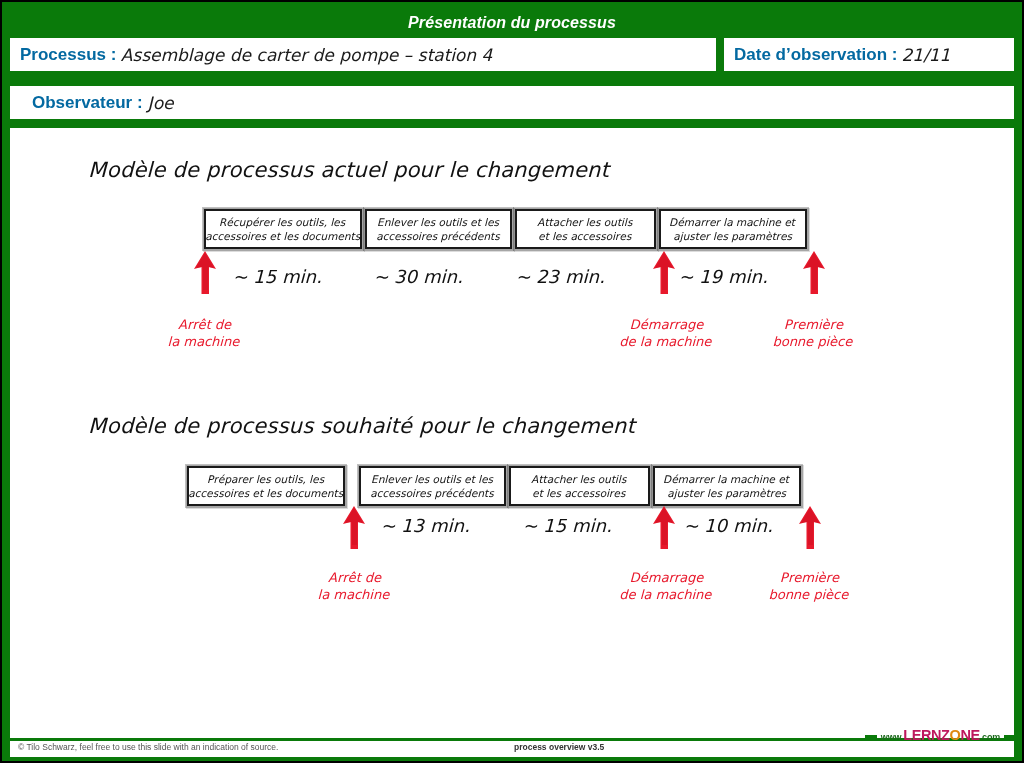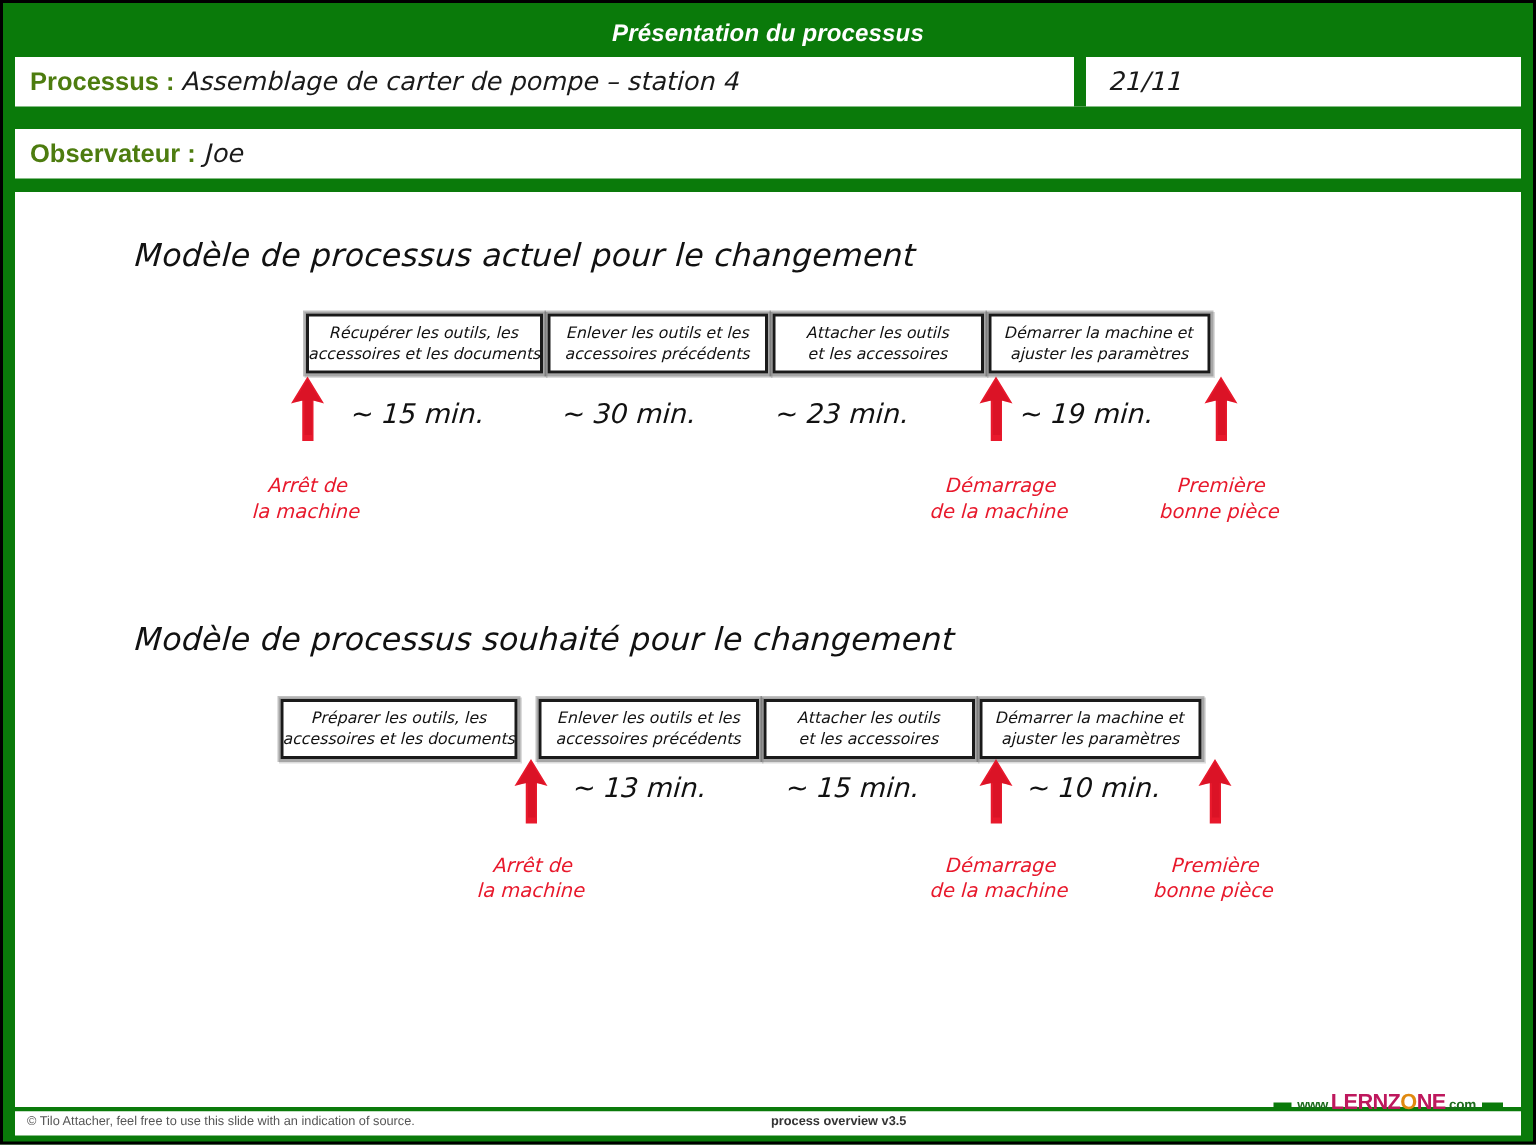--- a/index.html
+++ b/index.html
@@ -110,7 +110,7 @@
   .lbl {
     font-size: 17px;
     font-weight: bold;
-    color: #4d7c0f;
+    color: #0369a1;
     white-space: nowrap;
   }
   .val {

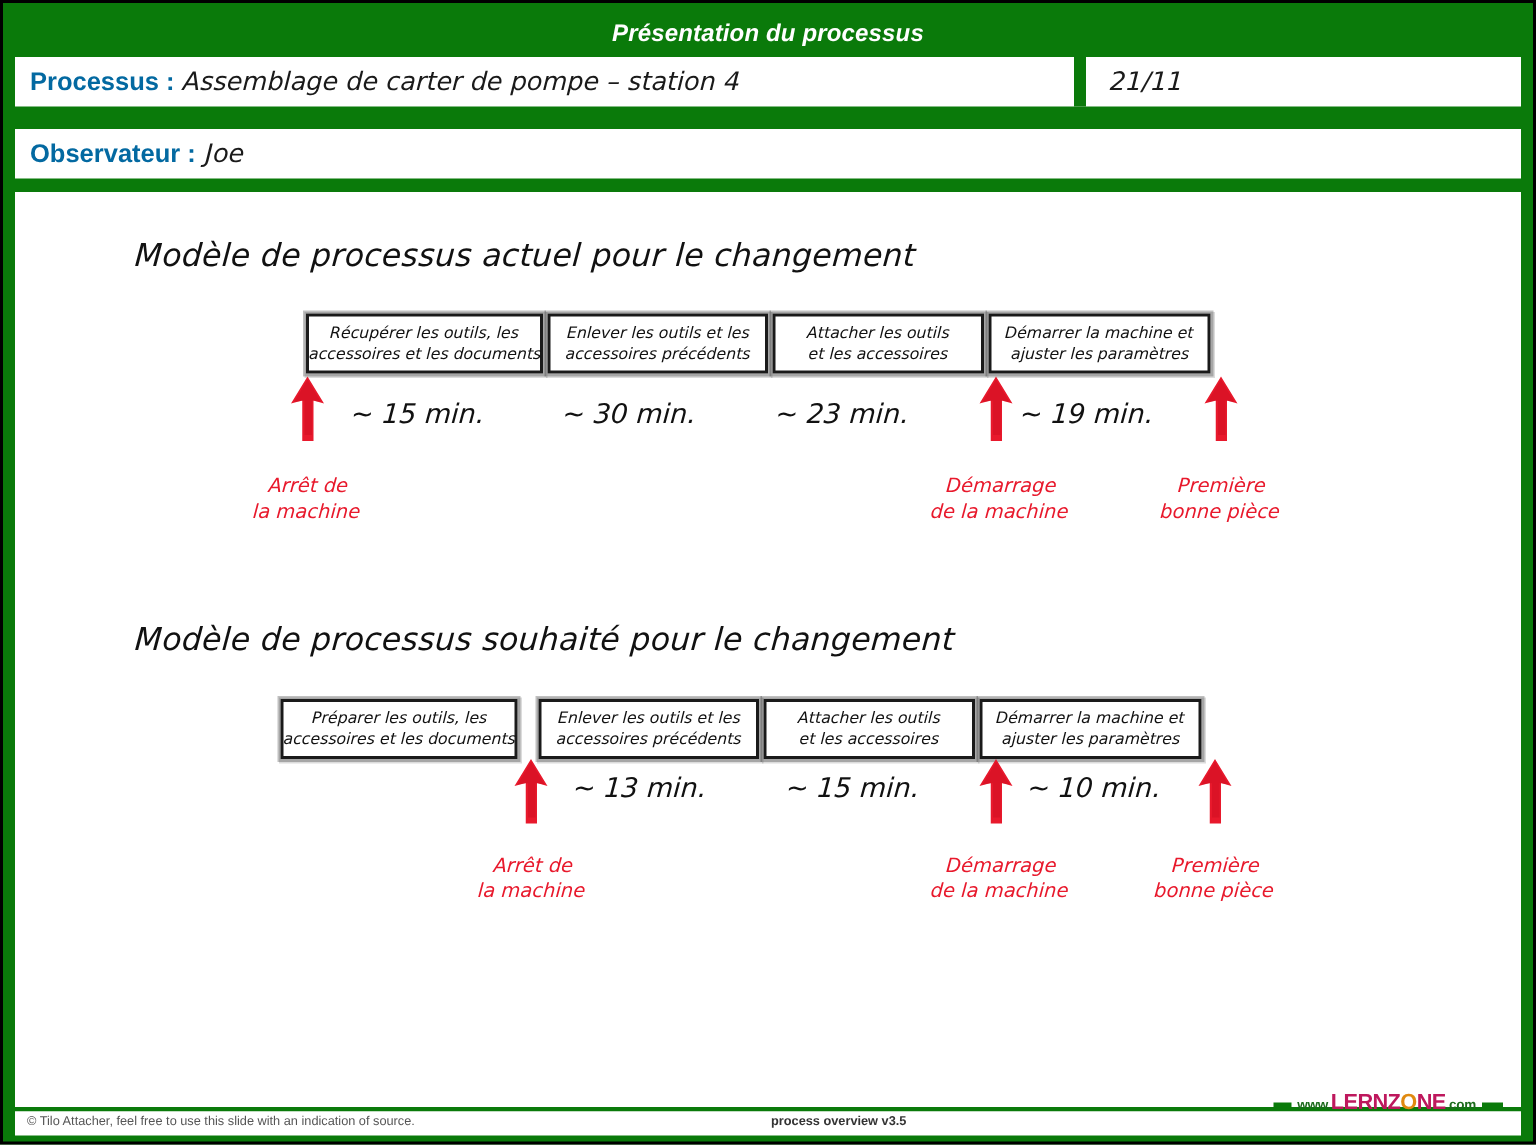--- a/index.html
+++ b/index.html
@@ -300,6 +300,7 @@
     </div>
     <div class="cell-divider"></div>
     <div class="cell cell-date">
+      <span class="lbl">Date d’observation :</span>
       <span class="val">21/11</span>
     </div>
   </div>

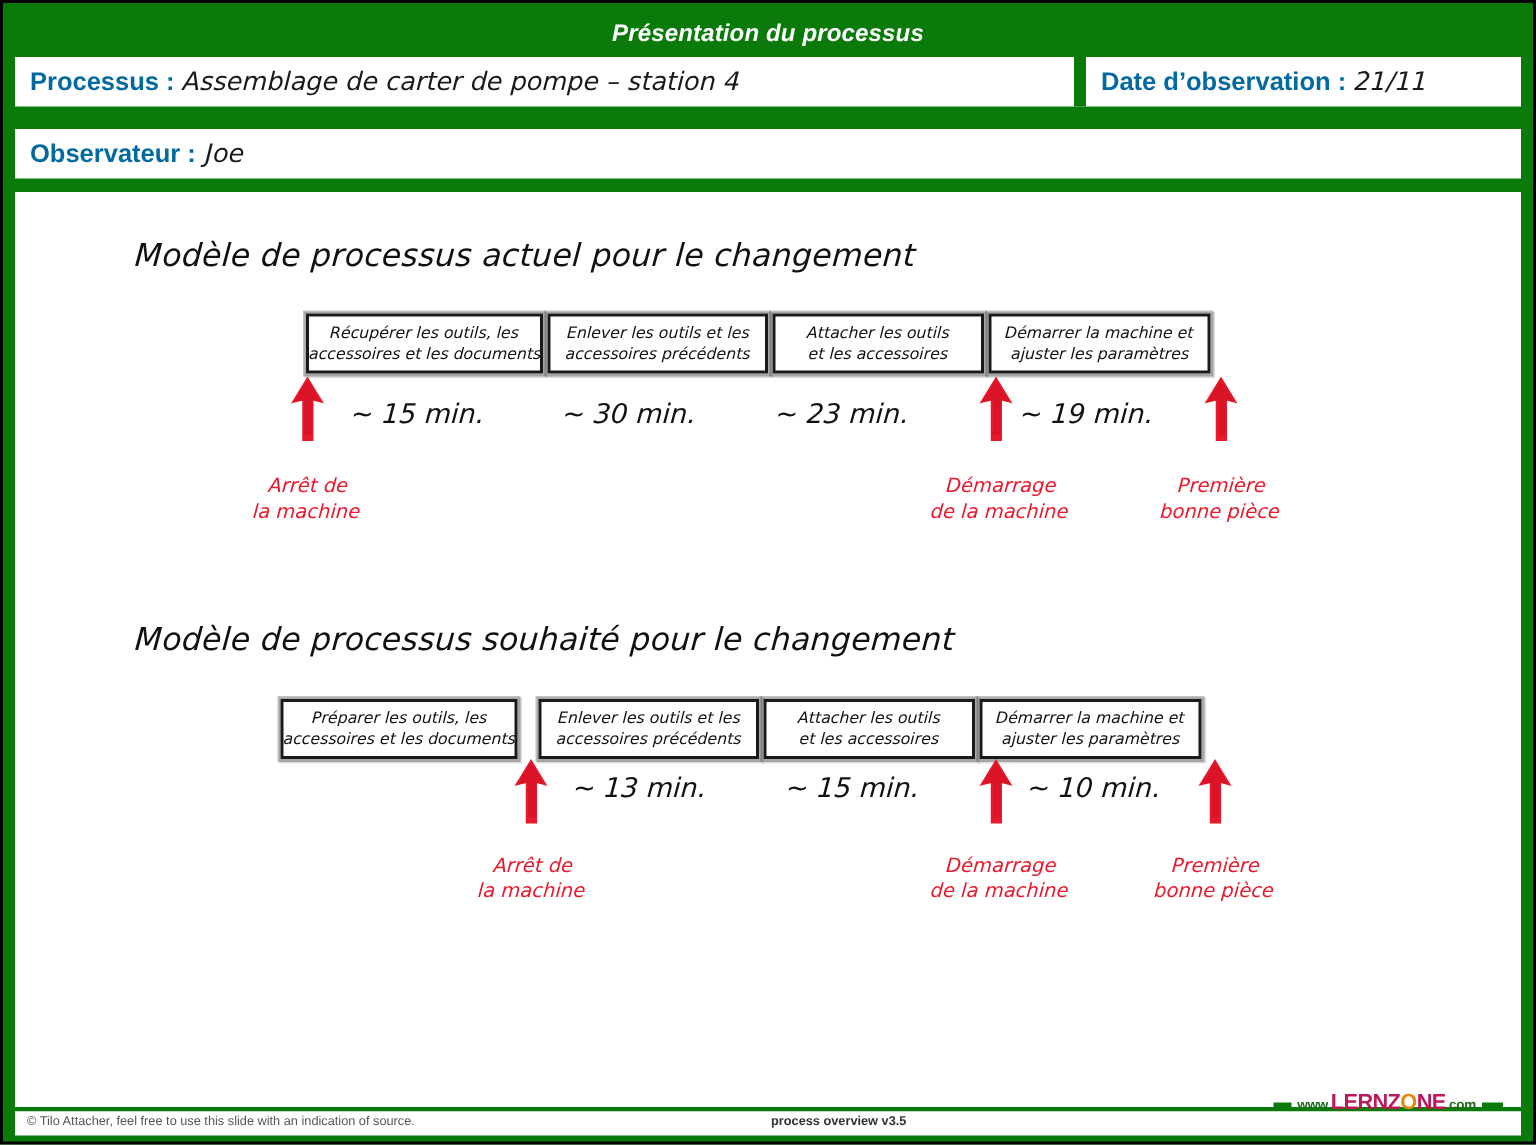--- a/index.html
+++ b/index.html
@@ -105,7 +105,7 @@
     width: 8px;
     background: #0a7a0a;
   }
-  .cell-observer { left: 0; right: 0; }
+  .cell-observer { left: 12px; right: 0; }
 
   .lbl {
     font-size: 17px;

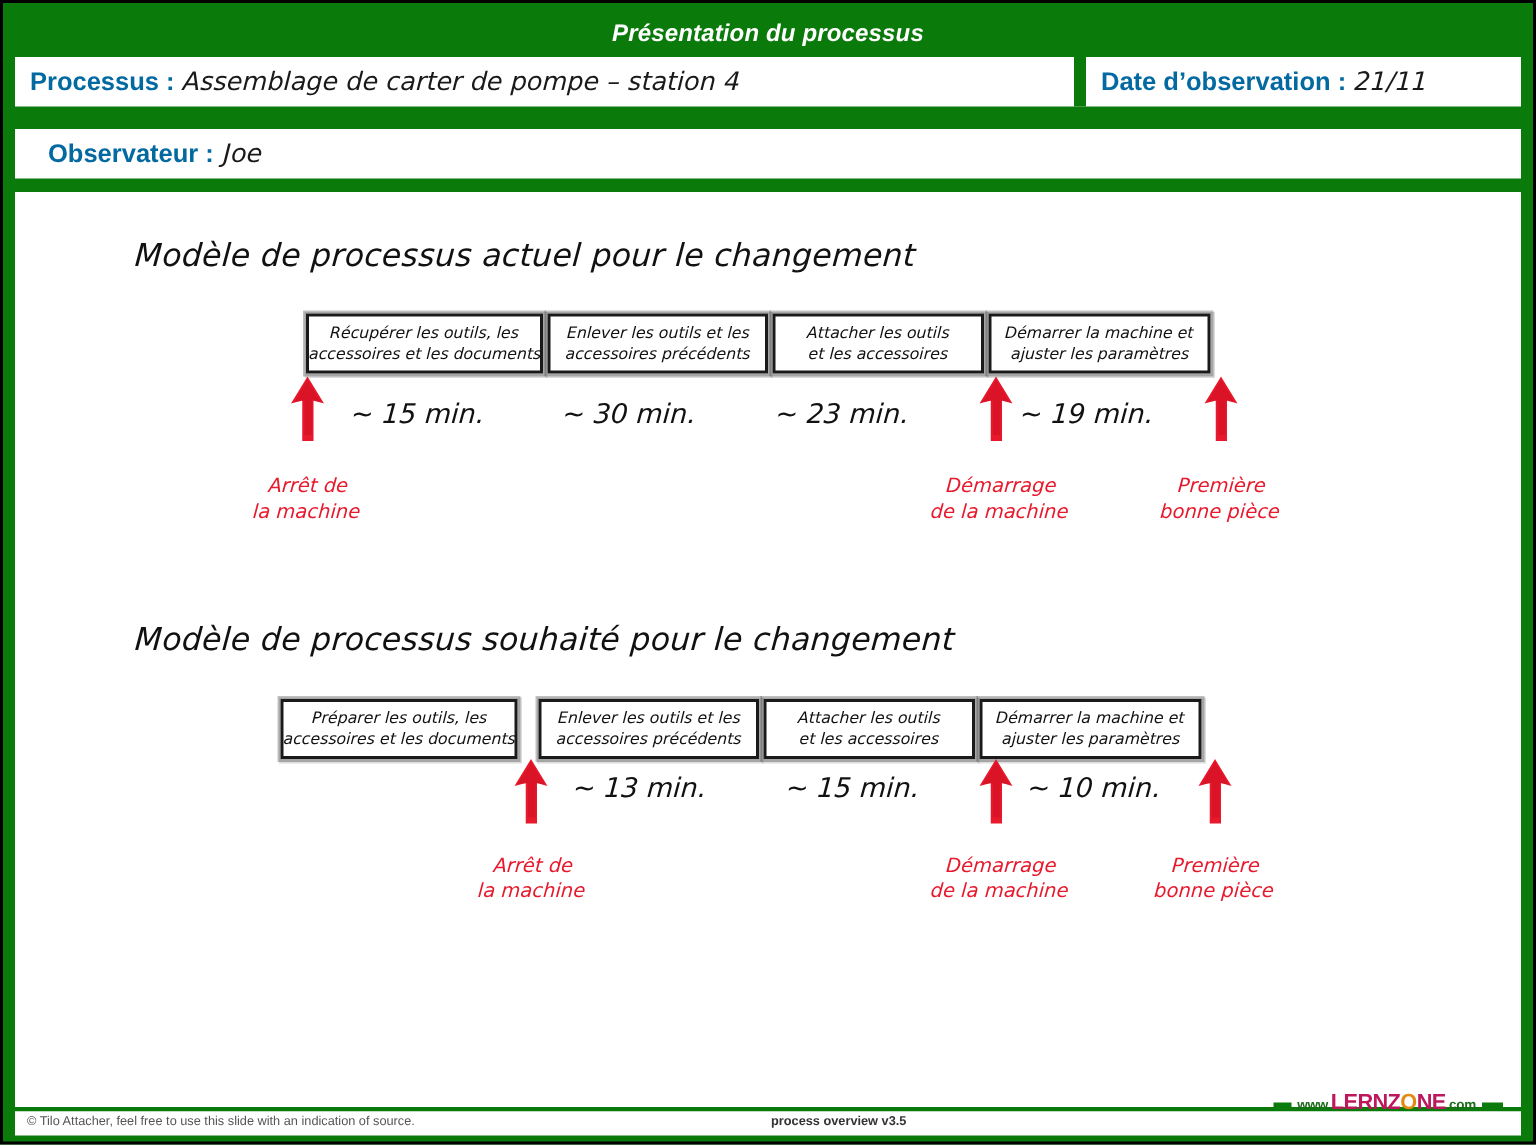--- a/index.html
+++ b/index.html
@@ -243,7 +243,7 @@
   }
   .logo {
     position: absolute;
-    right: 30px;
+    right: 14px;
     top: -14px;
     display: flex;
     align-items: baseline;

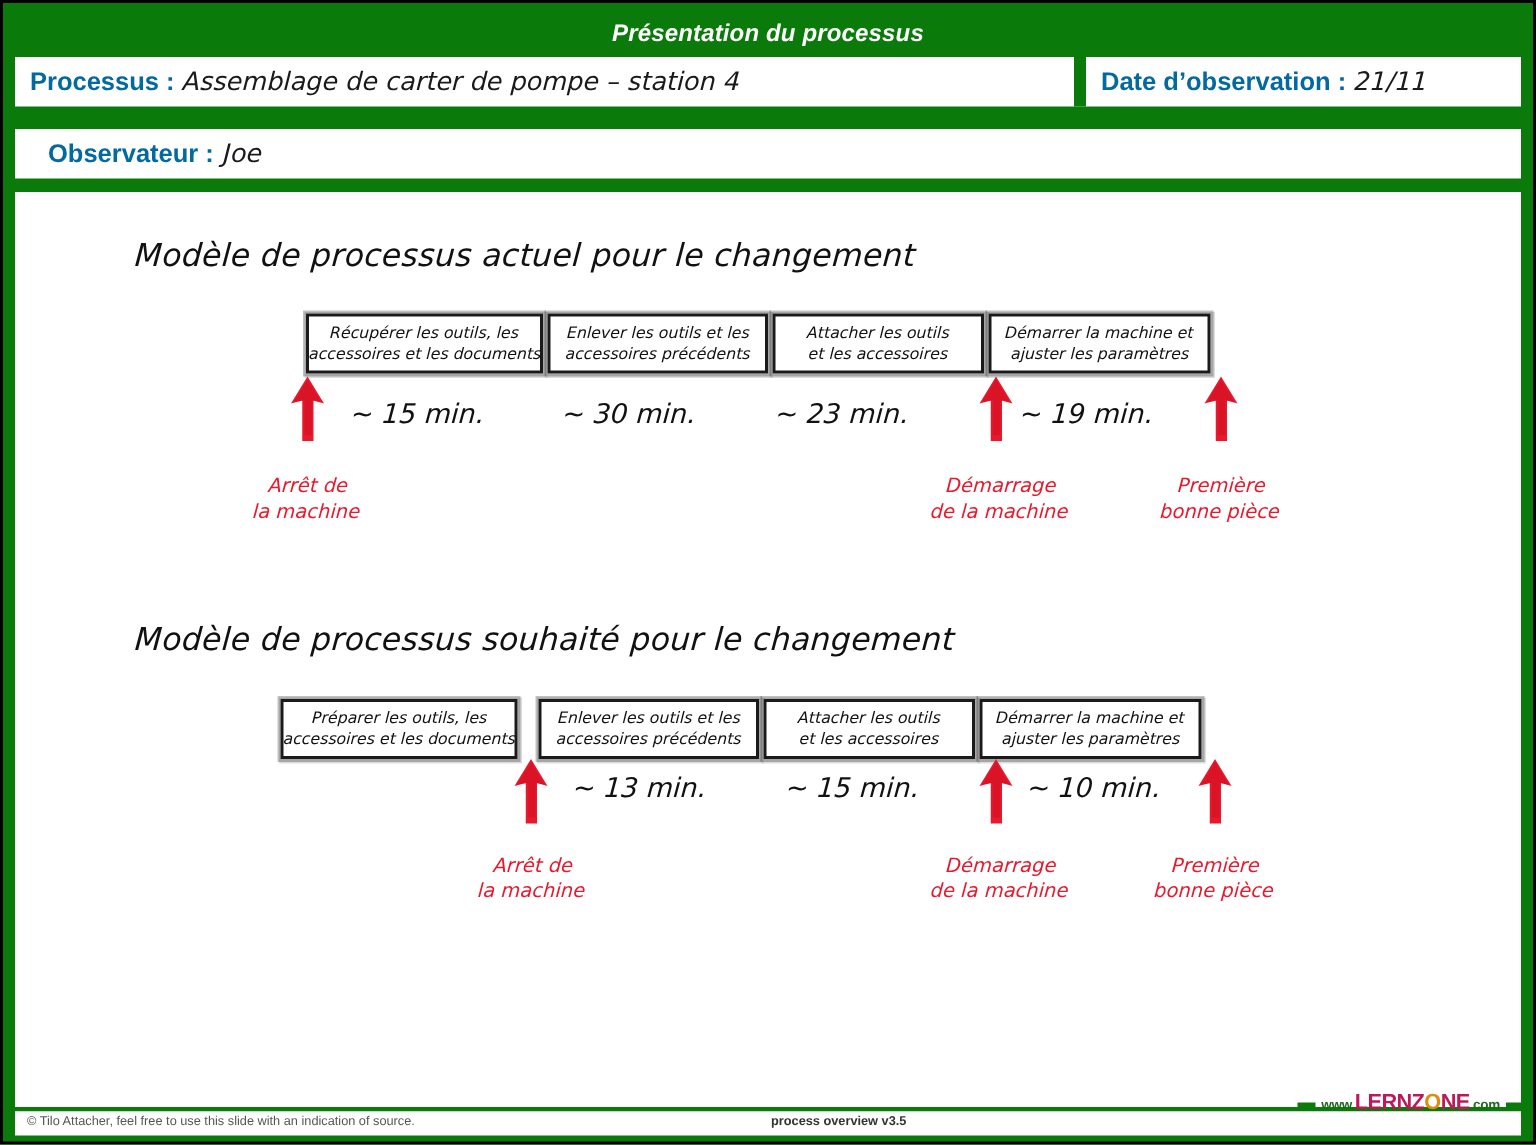--- a/index.html
+++ b/index.html
@@ -432,7 +432,7 @@
 
   <div class="footer-rule"></div>
   <div class="footer">
-    <div class="footer-copy">© Tilo Attacher, feel free to use this slide with an indication of source.</div>
+    <div class="footer-copy">© Tilo Schwarz, feel free to use this slide with an indication of source.</div>
     <div class="footer-version">process overview v3.5</div>
     <div class="logo">
       <span class="logo-dash-l"></span>

